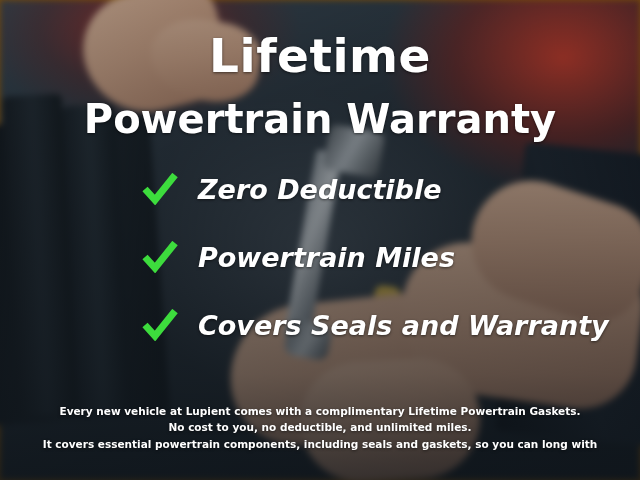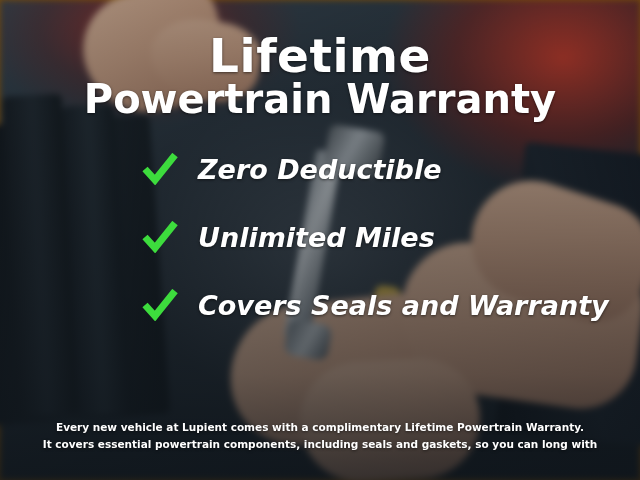--- a/index.html
+++ b/index.html
@@ -106,7 +106,7 @@
     text-align: center;
   }
   .headline2 {
-    margin-top: 0;
+    margin-top: 20px;
     font-size: 40px;
     font-weight: bold;
     line-height: 1;

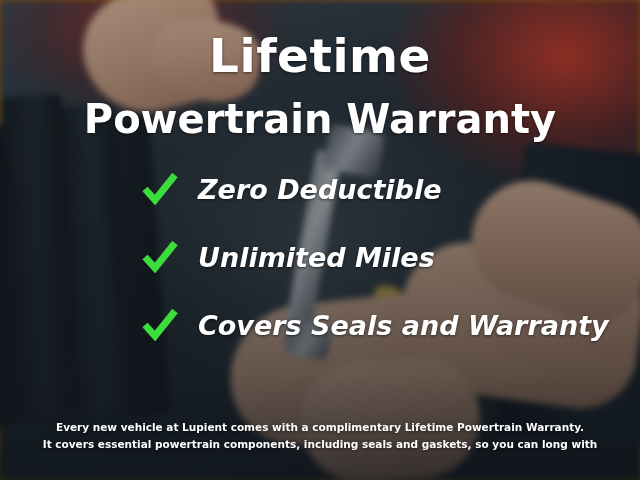--- a/index.html
+++ b/index.html
@@ -199,7 +199,7 @@
         <svg class="check" viewBox="0 0 36 32">
           <path d="M3 16 L13 27 L33 2" fill="none" stroke="#3ddc3d" stroke-width="7" stroke-linecap="butt" stroke-linejoin="miter"></path>
         </svg>
-        <span class="feature-label">Unlimited Miles</span>
+        <span class="feature-label">Powertrain Miles</span>
       </div>
 
       <div class="feature">

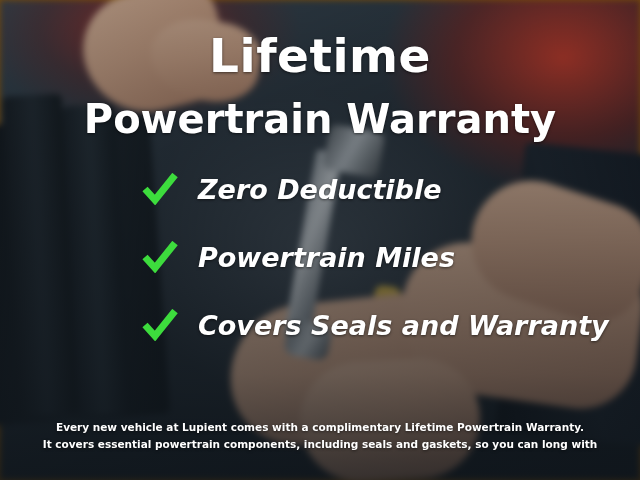--- a/index.html
+++ b/index.html
@@ -212,7 +212,7 @@
     </div>
 
     <div class="paragraph">
-      <div>Every new vehicle at Lupient comes with a complimentary Lifetime Powertrain Warranty.</div>
+      <div>Every new vehicle at Lupient comes with a complimentary Lifetime Powertrain Gaskets.</div>
       <div>It covers essential powertrain components, including seals and gaskets, so you can long with</div>
     </div>
 

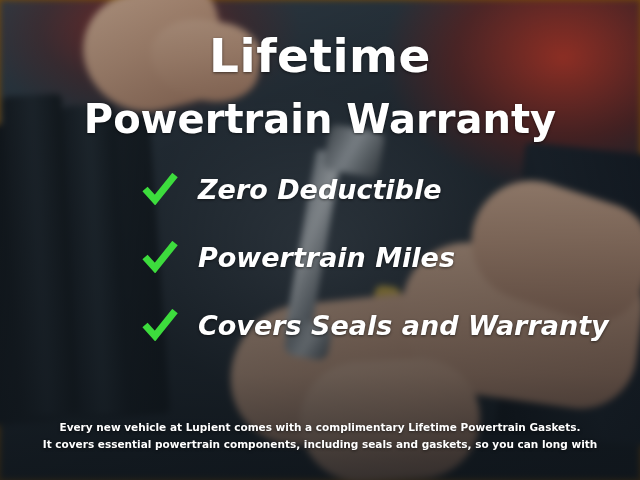--- a/index.html
+++ b/index.html
@@ -213,6 +213,7 @@
 
     <div class="paragraph">
       <div>Every new vehicle at Lupient comes with a complimentary Lifetime Powertrain Gaskets.</div>
+      <div>No cost to you, no deductible, and unlimited miles.</div>
       <div>It covers essential powertrain components, including seals and gaskets, so you can long with</div>
     </div>
 

